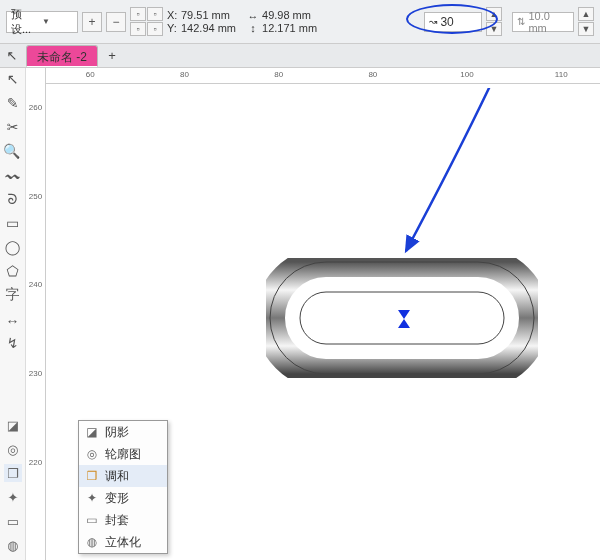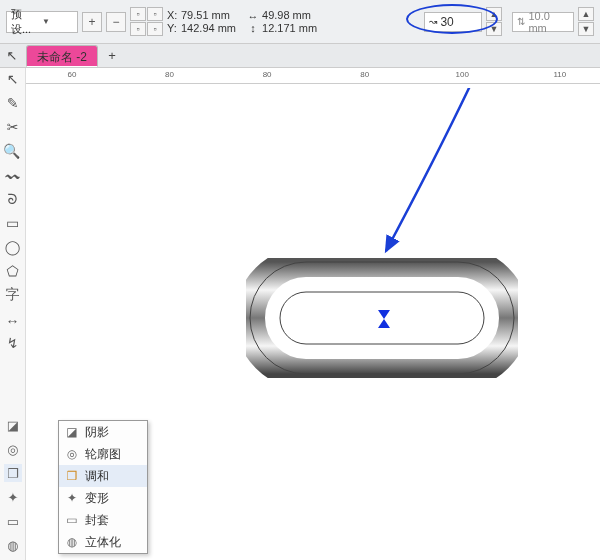--- a/index.html
+++ b/index.html
@@ -164,6 +164,13 @@
     </div>
   </div>
 
+  <div class="rulerV">
+    <span class="t" style="top:8%">260</span>
+    <span class="t" style="top:26%">250</span>
+    <span class="t" style="top:44%">240</span>
+    <span class="t" style="top:62%">230</span>
+    <span class="t" style="top:80%">220</span>
+  </div>
 
   <div class="canvaswrap">
     <div class="rulerH">

